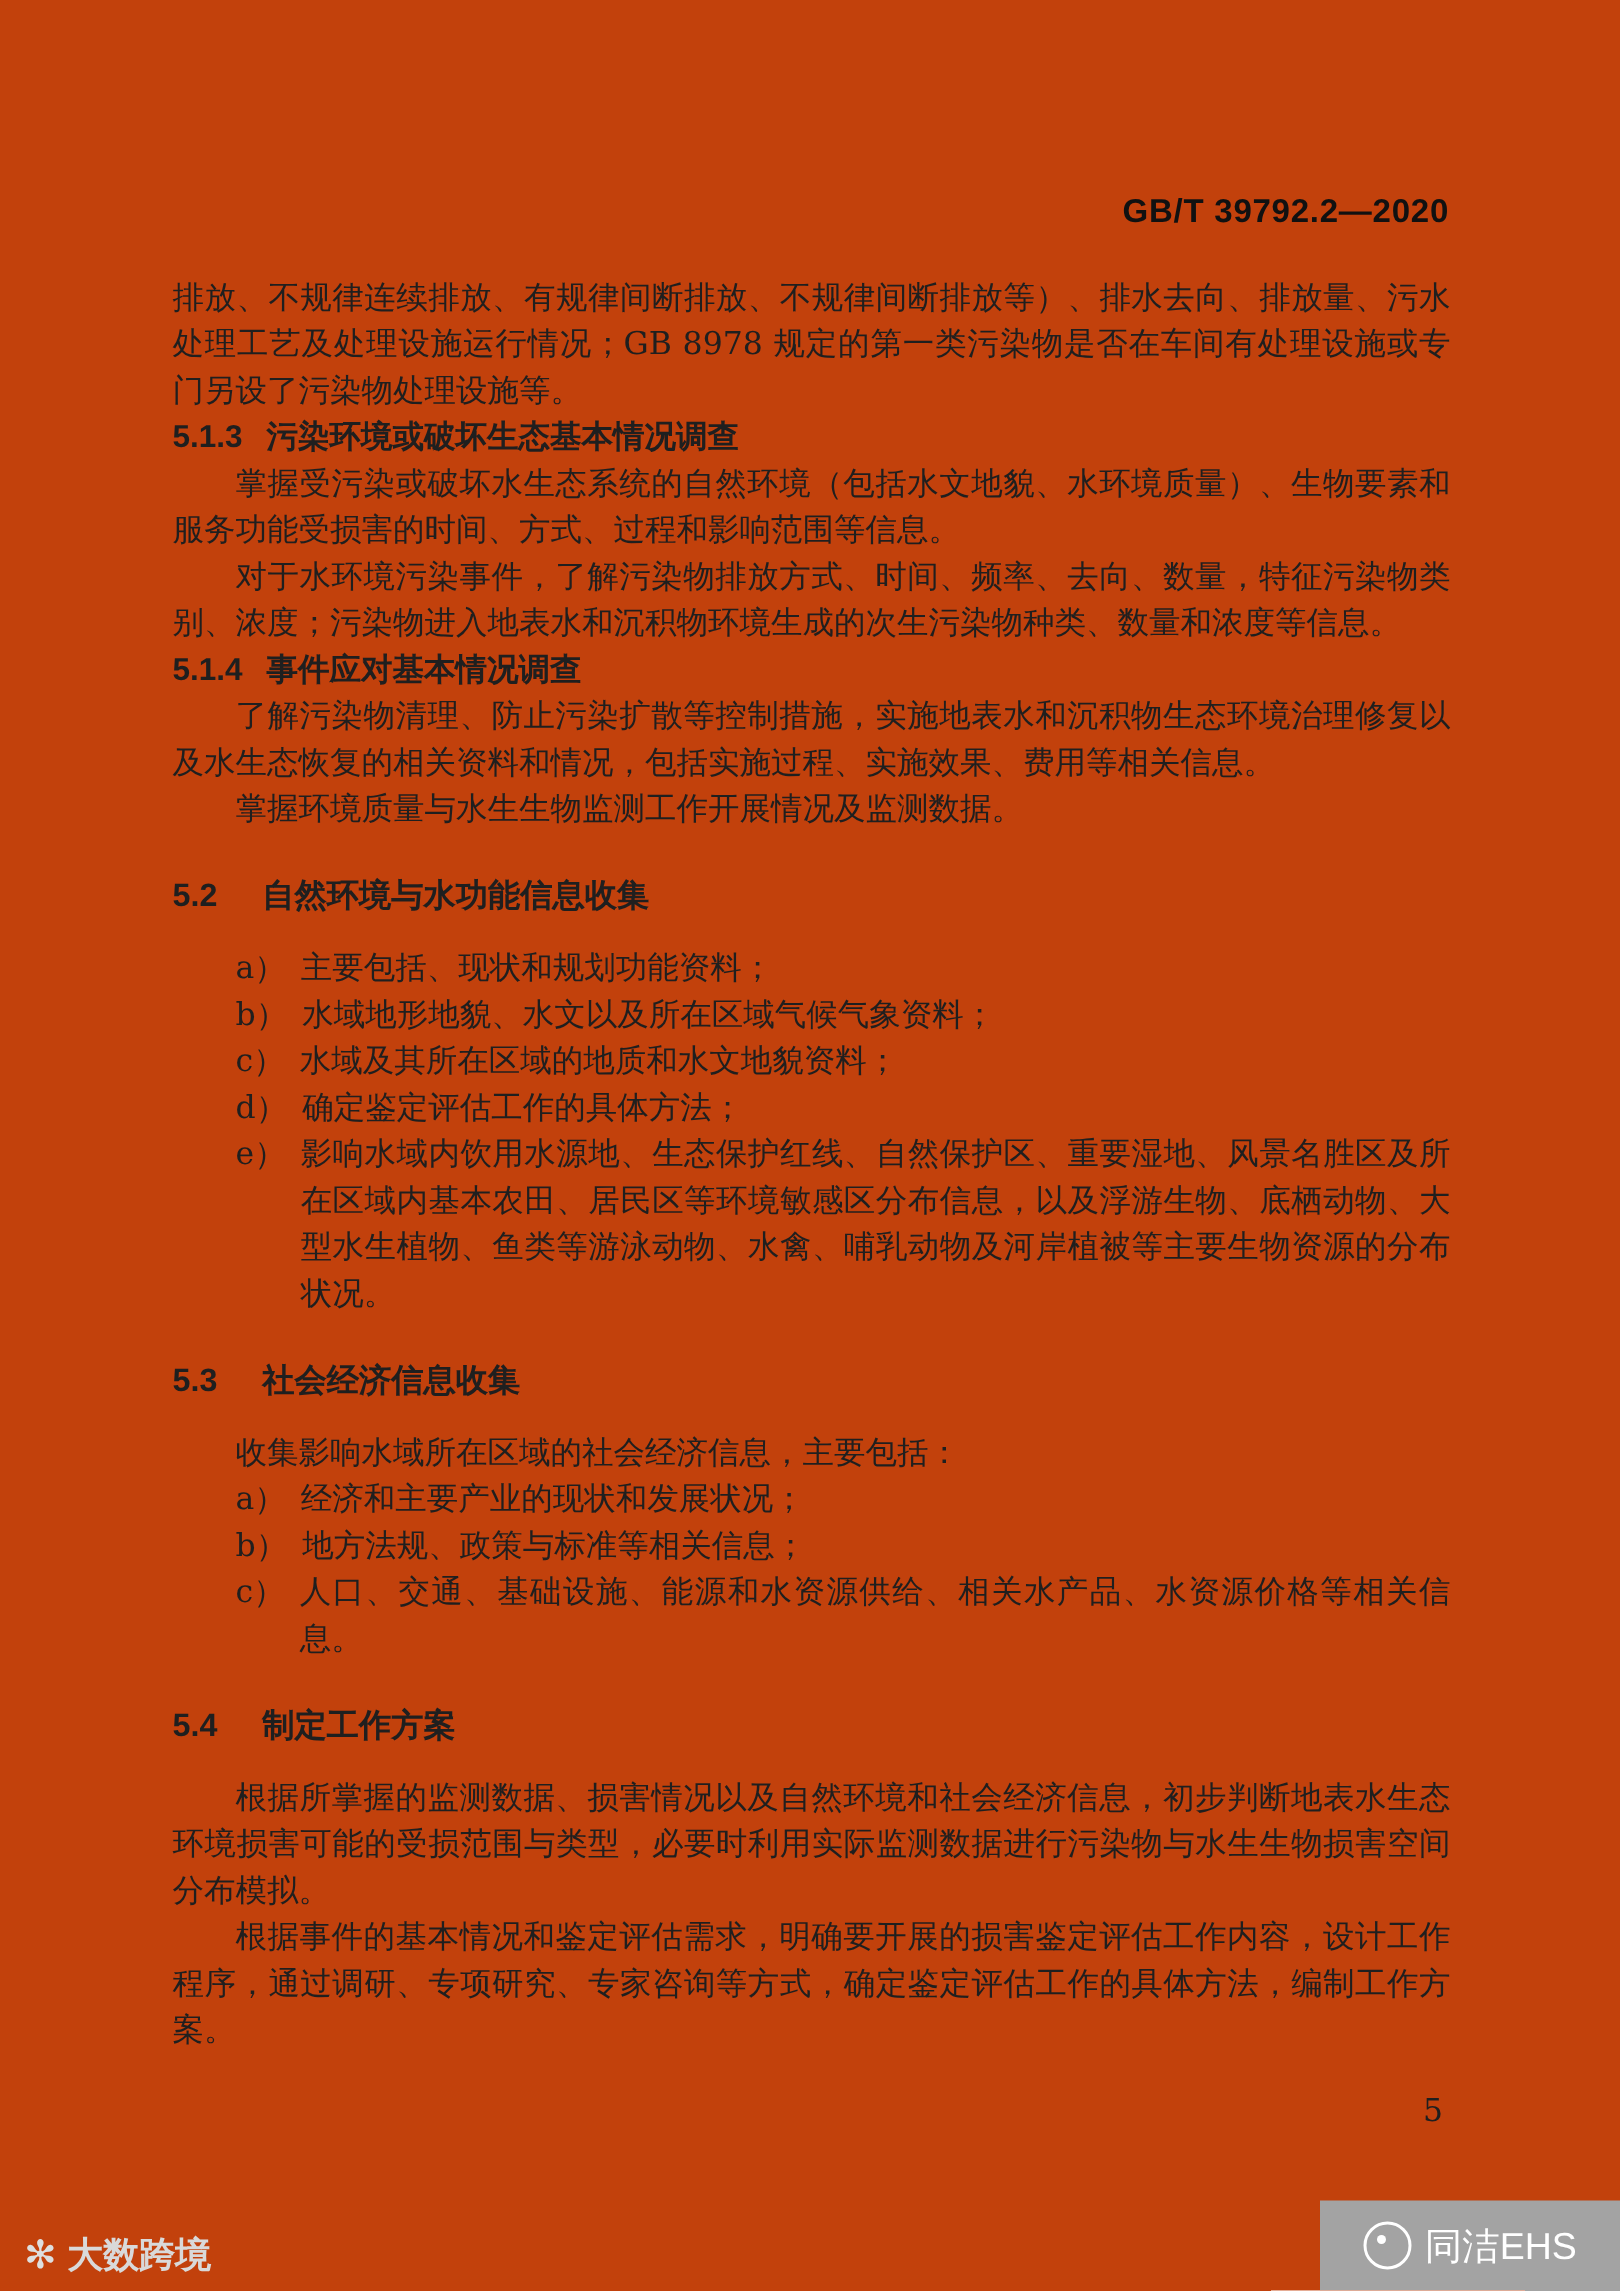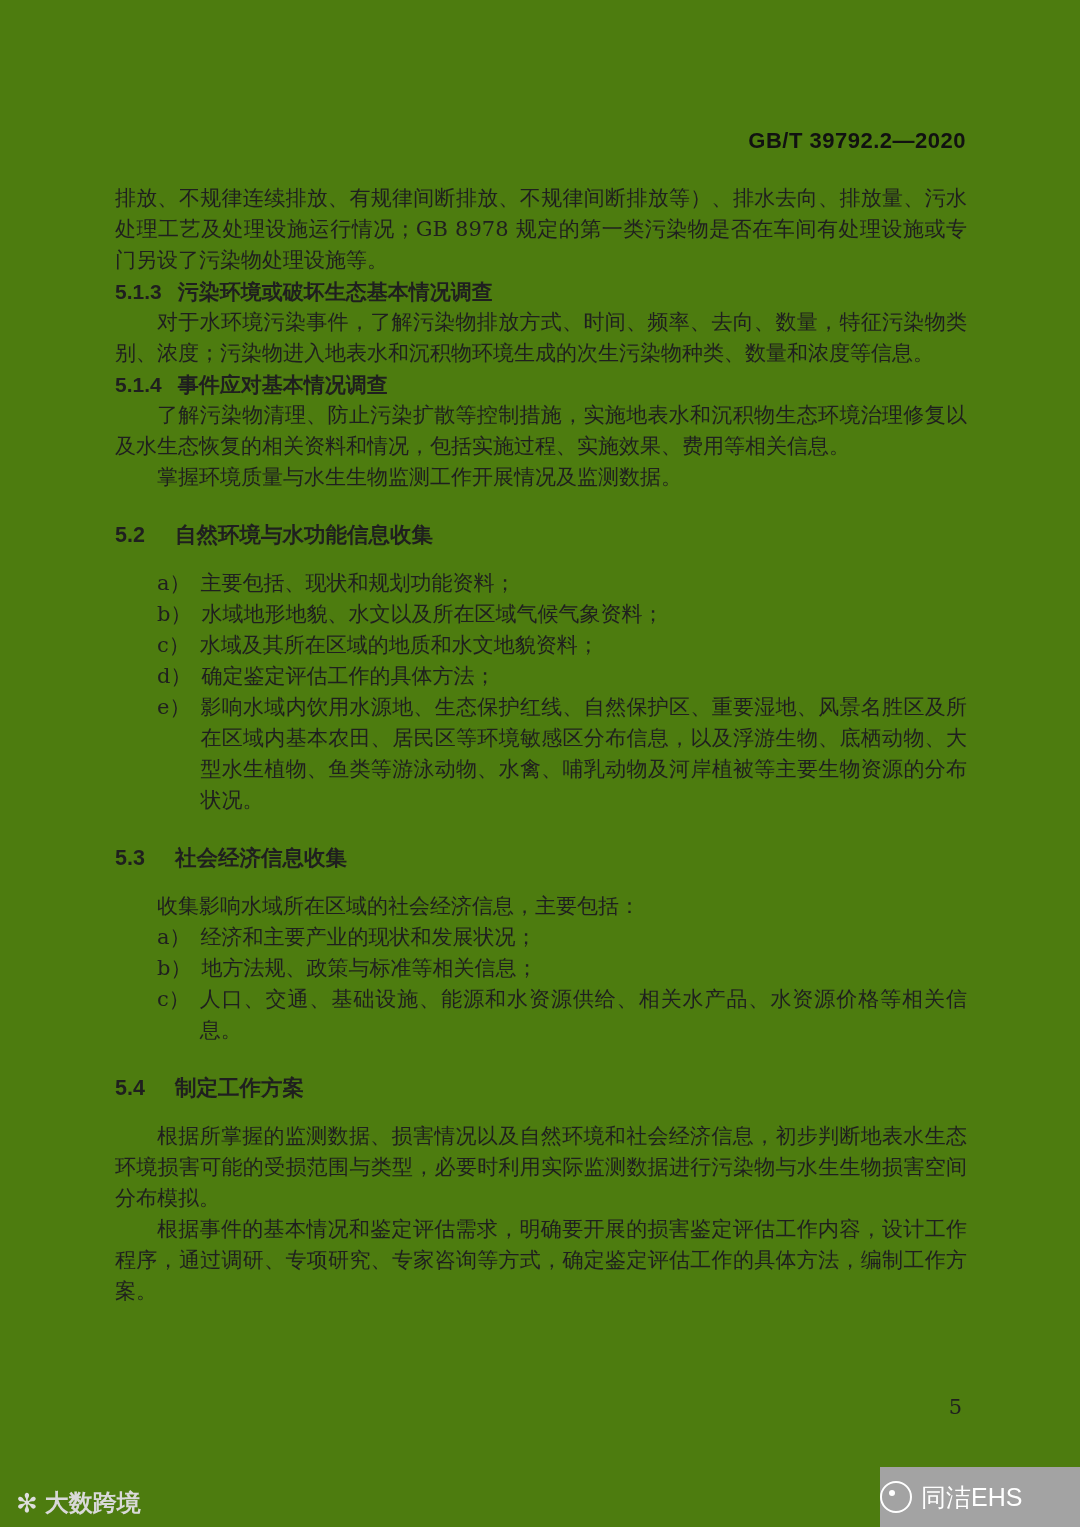--- a/index.html
+++ b/index.html
@@ -6,7 +6,7 @@
   .page{
     position:relative;
     width:1080px;height:1527px;
-    background:#4d7c0f;
+    background:#c2410c;
     font-family:"DejaVu Serif","Liberation Serif",serif;
     color:#1f1f1f;
     overflow:hidden;

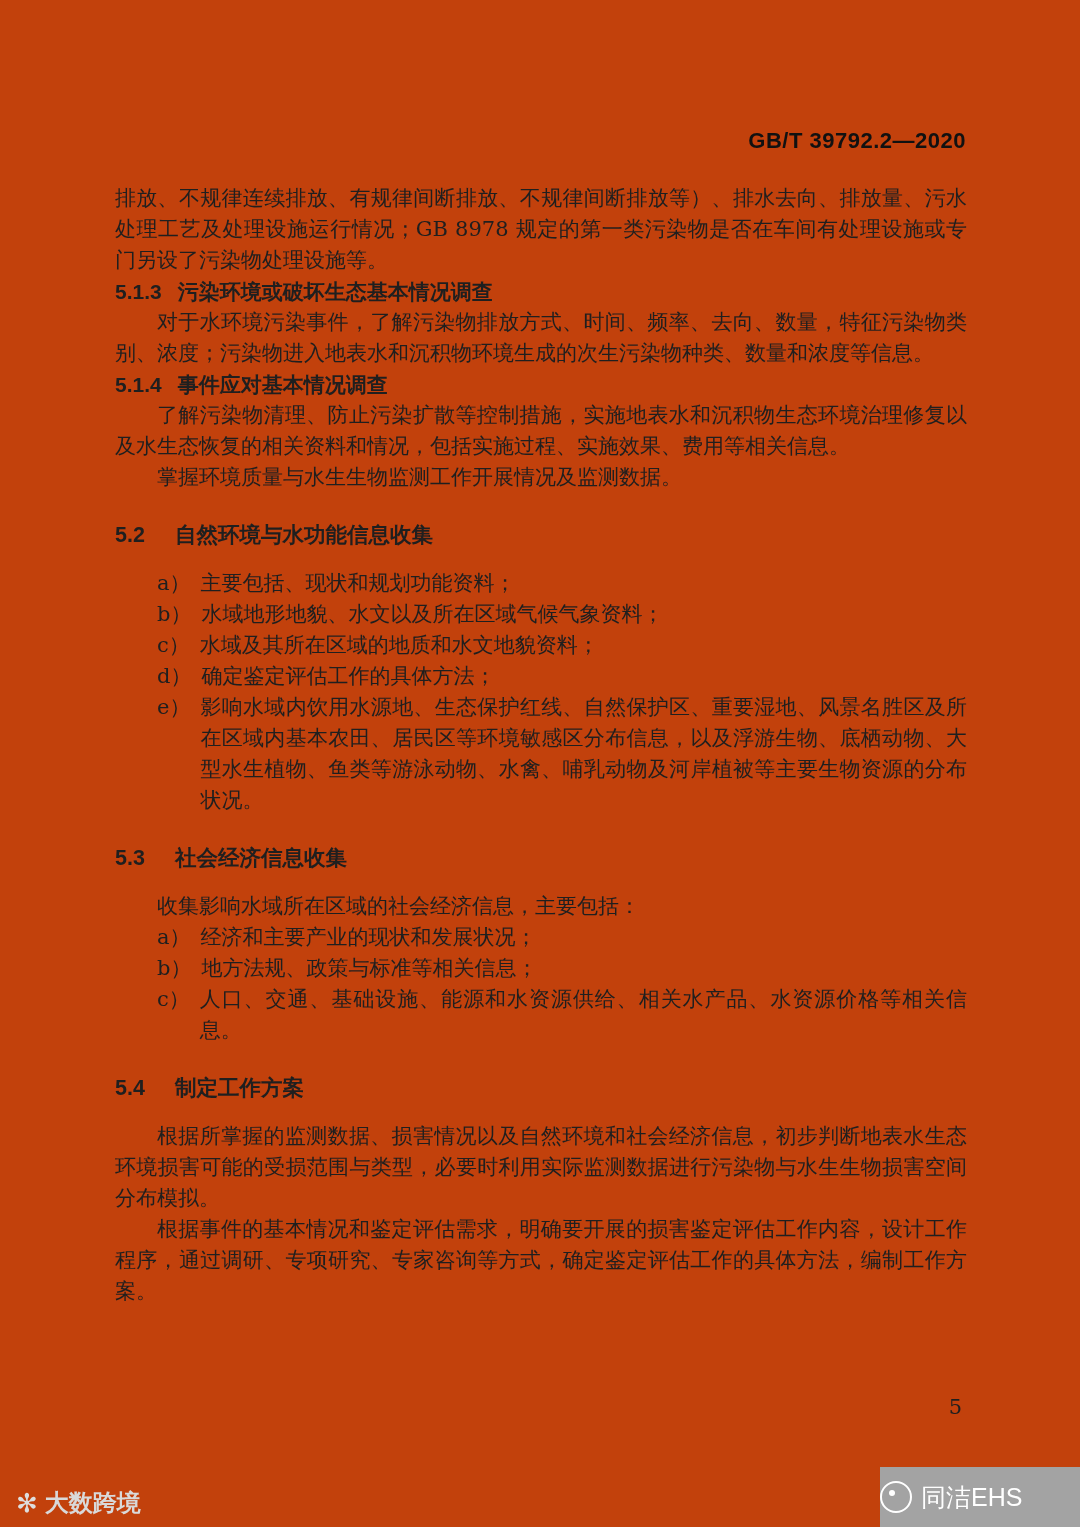--- a/index.html
+++ b/index.html
@@ -115,6 +115,7 @@
 
     <p class="h3"><span class="hnum">5.1.3</span><span>污染环境或破坏生态基本情况调查</span></p>
 
+    <p class="para">掌握受污染或破坏水生态系统的自然环境（包括水文地貌、水环境质量）、生物要素和服务功能受损害的时间、方式、过程和影响范围等信息。</p>
     <p class="para">对于水环境污染事件，了解污染物排放方式、时间、频率、去向、数量，特征污染物类别、浓度；污染物进入地表水和沉积物环境生成的次生污染物种类、数量和浓度等信息。</p>
 
     <p class="h3"><span class="hnum">5.1.4</span><span>事件应对基本情况调查</span></p>

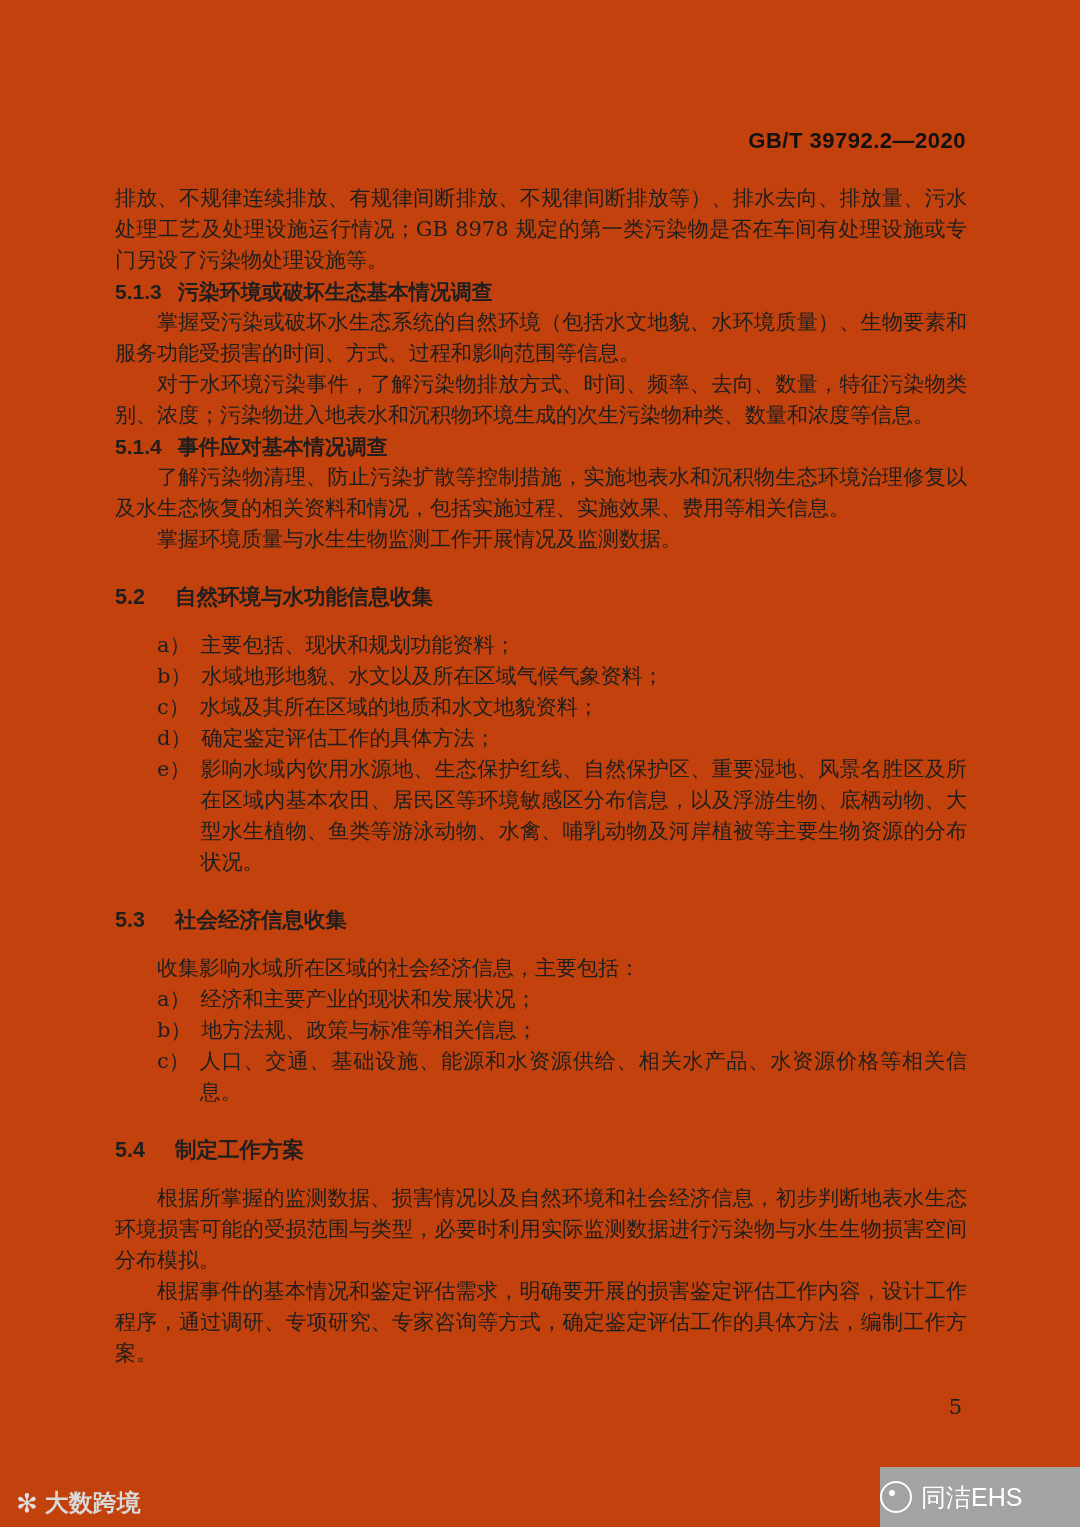--- a/index.html
+++ b/index.html
@@ -81,7 +81,7 @@
     right:0;bottom:0;
     width:200px;height:60px;
     background:#a3a3a3;
-    display:flex;align-items:center;gap:9px;
+    display:flex;align-items:center;justify-content:center;gap:9px;
     font-family:"Liberation Sans","DejaVu Sans",sans-serif;
     font-size:25px;
     color:#ffffff;

